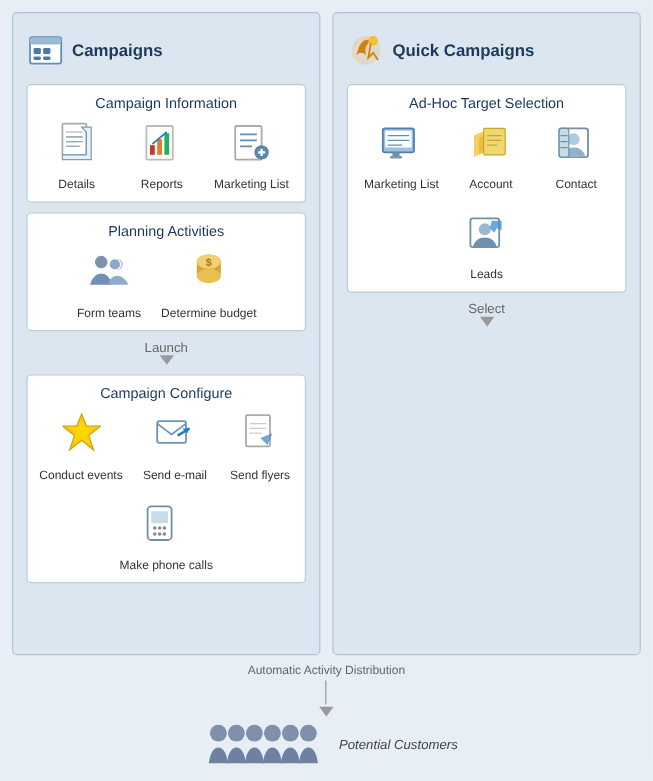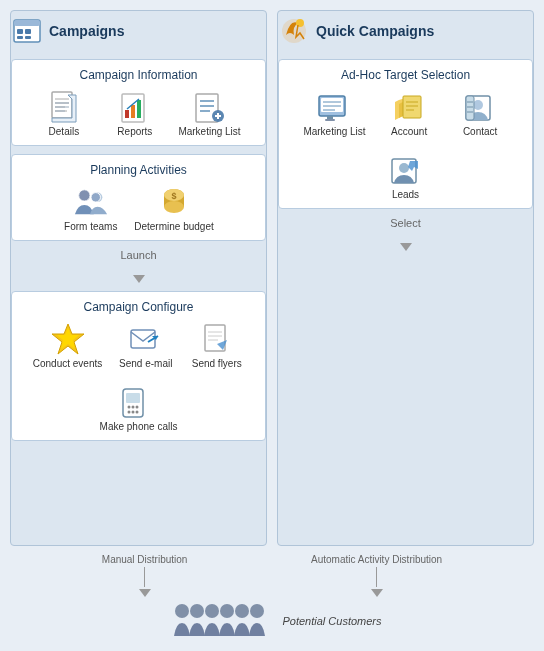--- a/index.html
+++ b/index.html
@@ -30,7 +30,7 @@
       background: #dce6f0;
       border: 1px solid #b0c4d8;
       border-radius: 4px;
-      padding: 0;
+      padding: 11px;
       display: flex;
       flex-direction: column;
       gap: 8px;

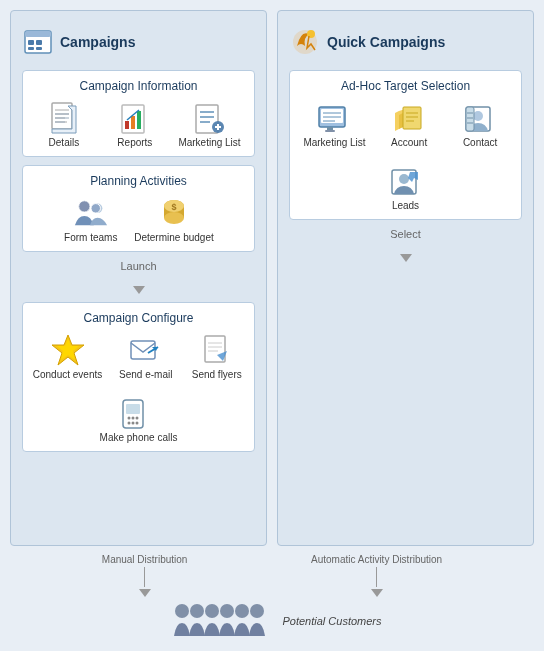--- a/index.html
+++ b/index.html
@@ -69,7 +69,7 @@
       display: flex;
       flex-direction: column;
       align-items: center;
-      gap: 0;
+      gap: 12px;
       min-width: 55px;
     }
     .icon-label {

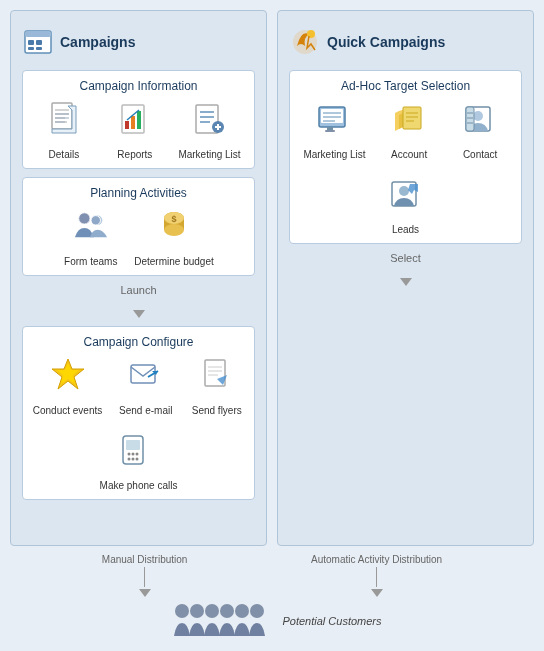--- a/index.html
+++ b/index.html
@@ -91,7 +91,7 @@
       display: flex;
       flex-direction: column;
       align-items: center;
-      gap: 14px;
+      gap: 0;
     }
     .arrow-down {
       width: 0;

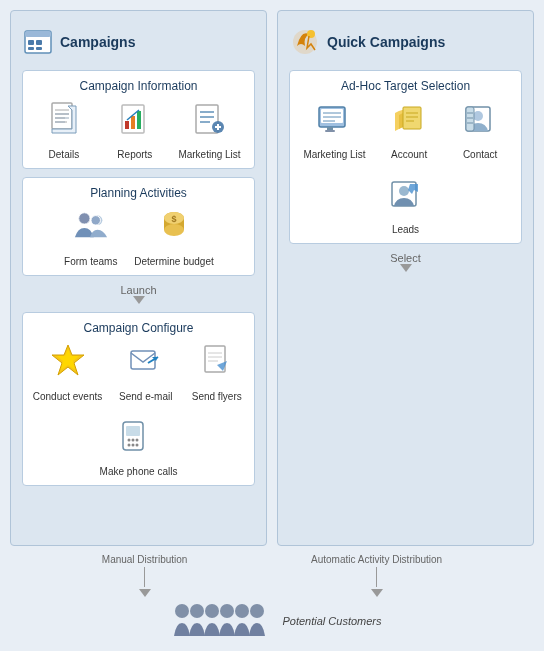--- a/index.html
+++ b/index.html
@@ -378,11 +378,6 @@
   <div class="bottom-section">
     <div class="bottom-arrows">
       <div class="bottom-arrow-item">
-        <span>Manual Distribution</span>
-        <div class="arrow-line"></div>
-        <div class="arrow-down"></div>
-      </div>
-      <div class="bottom-arrow-item">
         <span>Automatic Activity Distribution</span>
         <div class="arrow-line"></div>
         <div class="arrow-down"></div>

